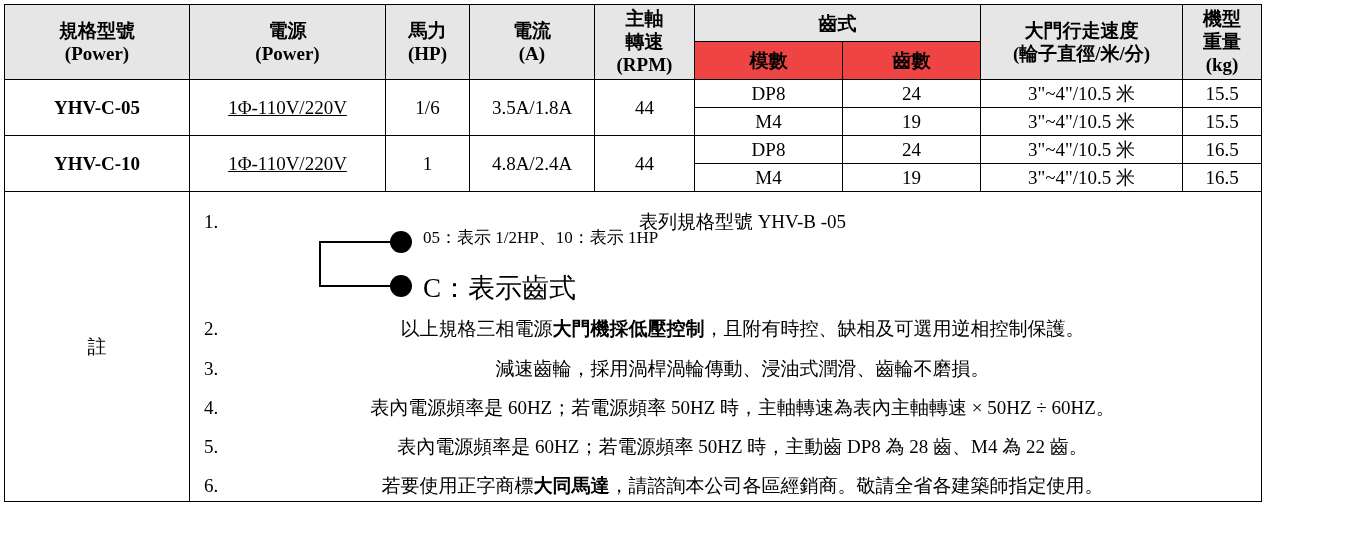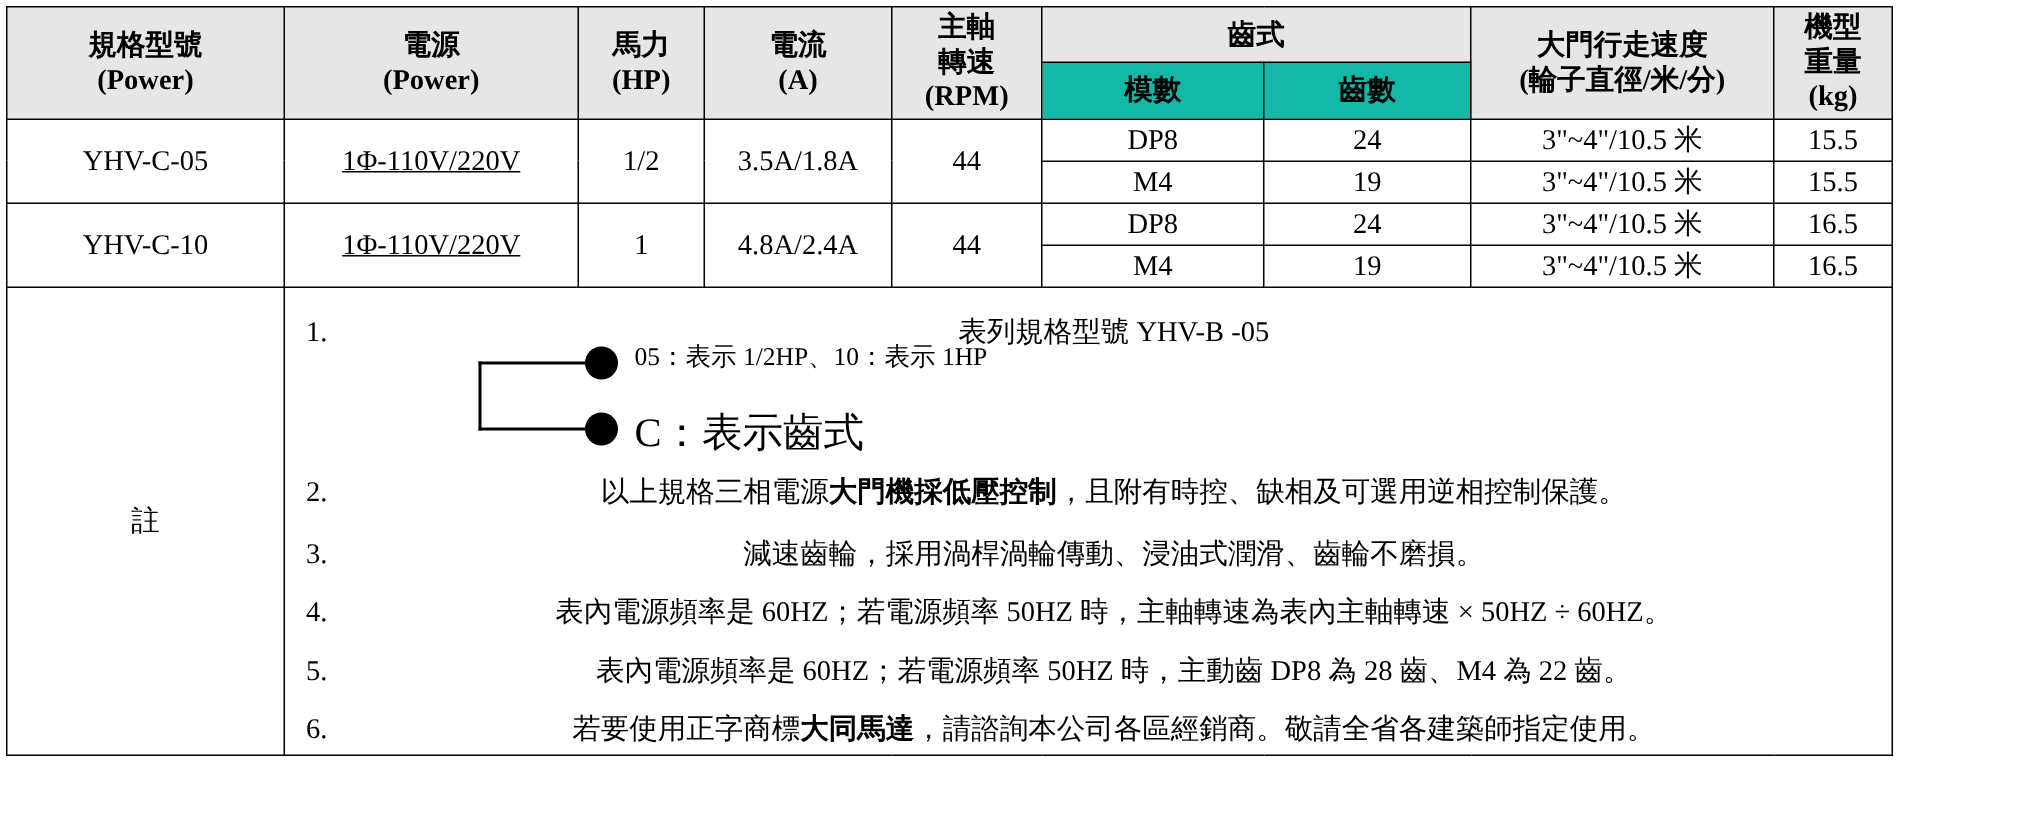--- a/index.html
+++ b/index.html
@@ -40,7 +40,7 @@
     font-size: 20px;
   }
   .hdr-sub {
-    background: #14b8a6;
+    background: #ef4444;
     font-weight: bold;
     font-size: 20px;
   }

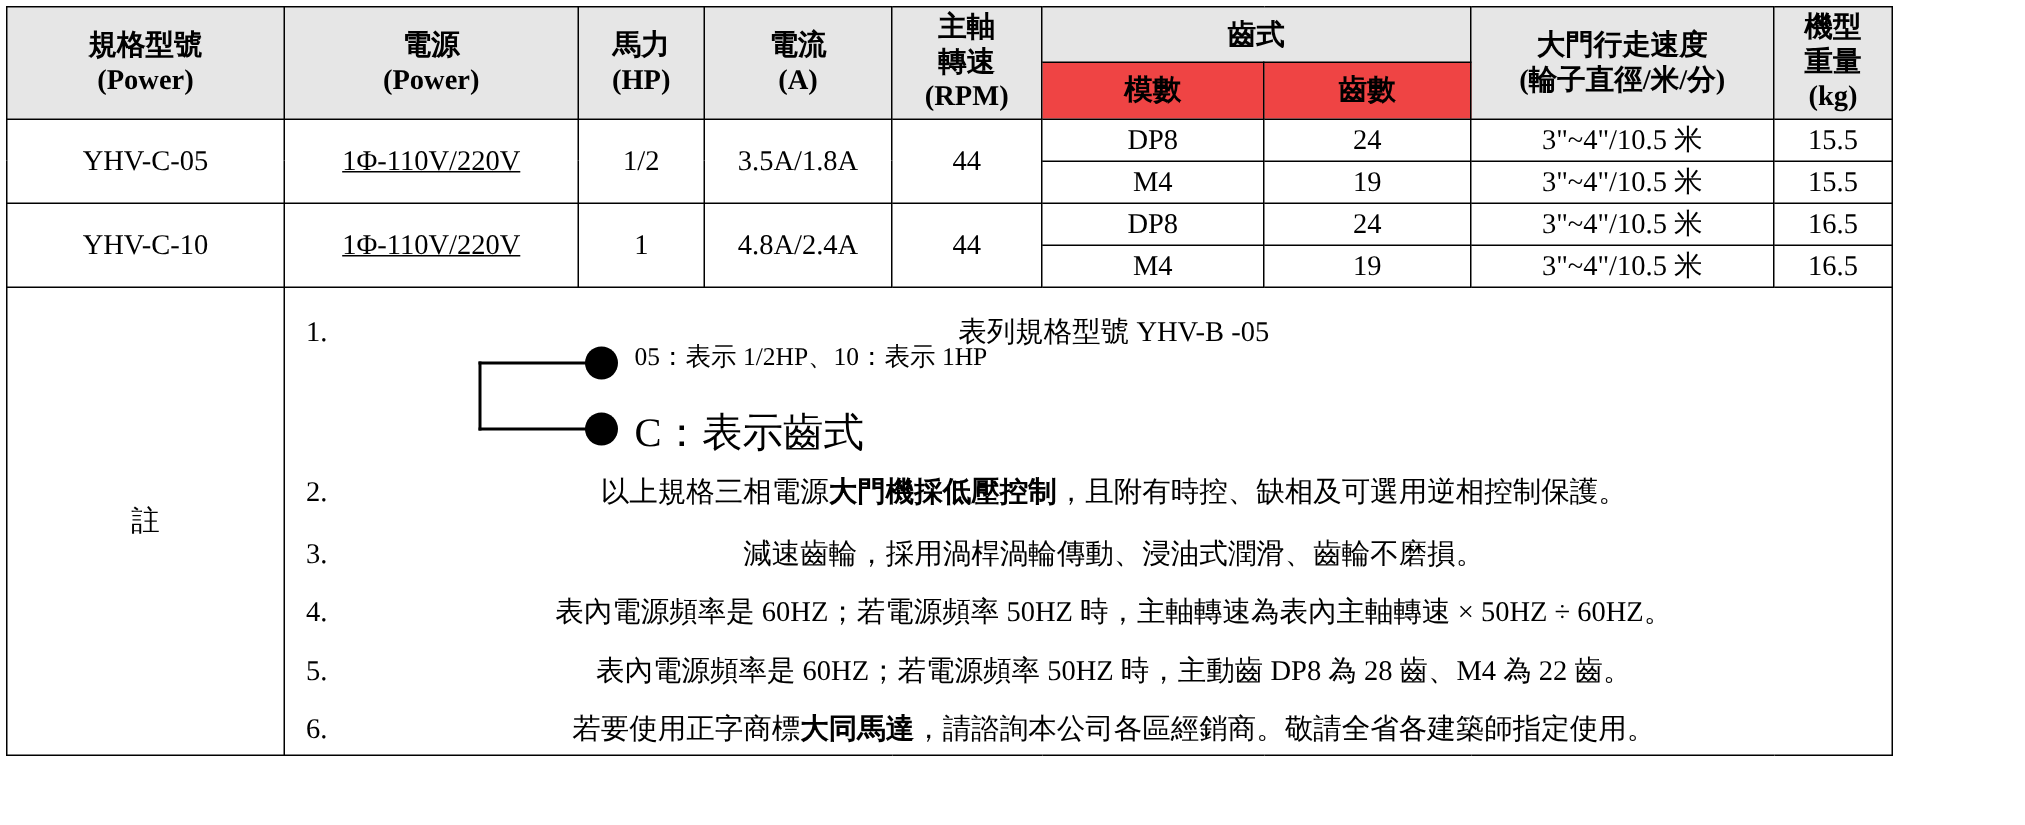--- a/index.html
+++ b/index.html
@@ -45,7 +45,7 @@
     font-size: 20px;
   }
   .type-cell {
-    font-weight: normal;
+    font-weight: bold;
     font-size: 21px;
   }
   .small-note {

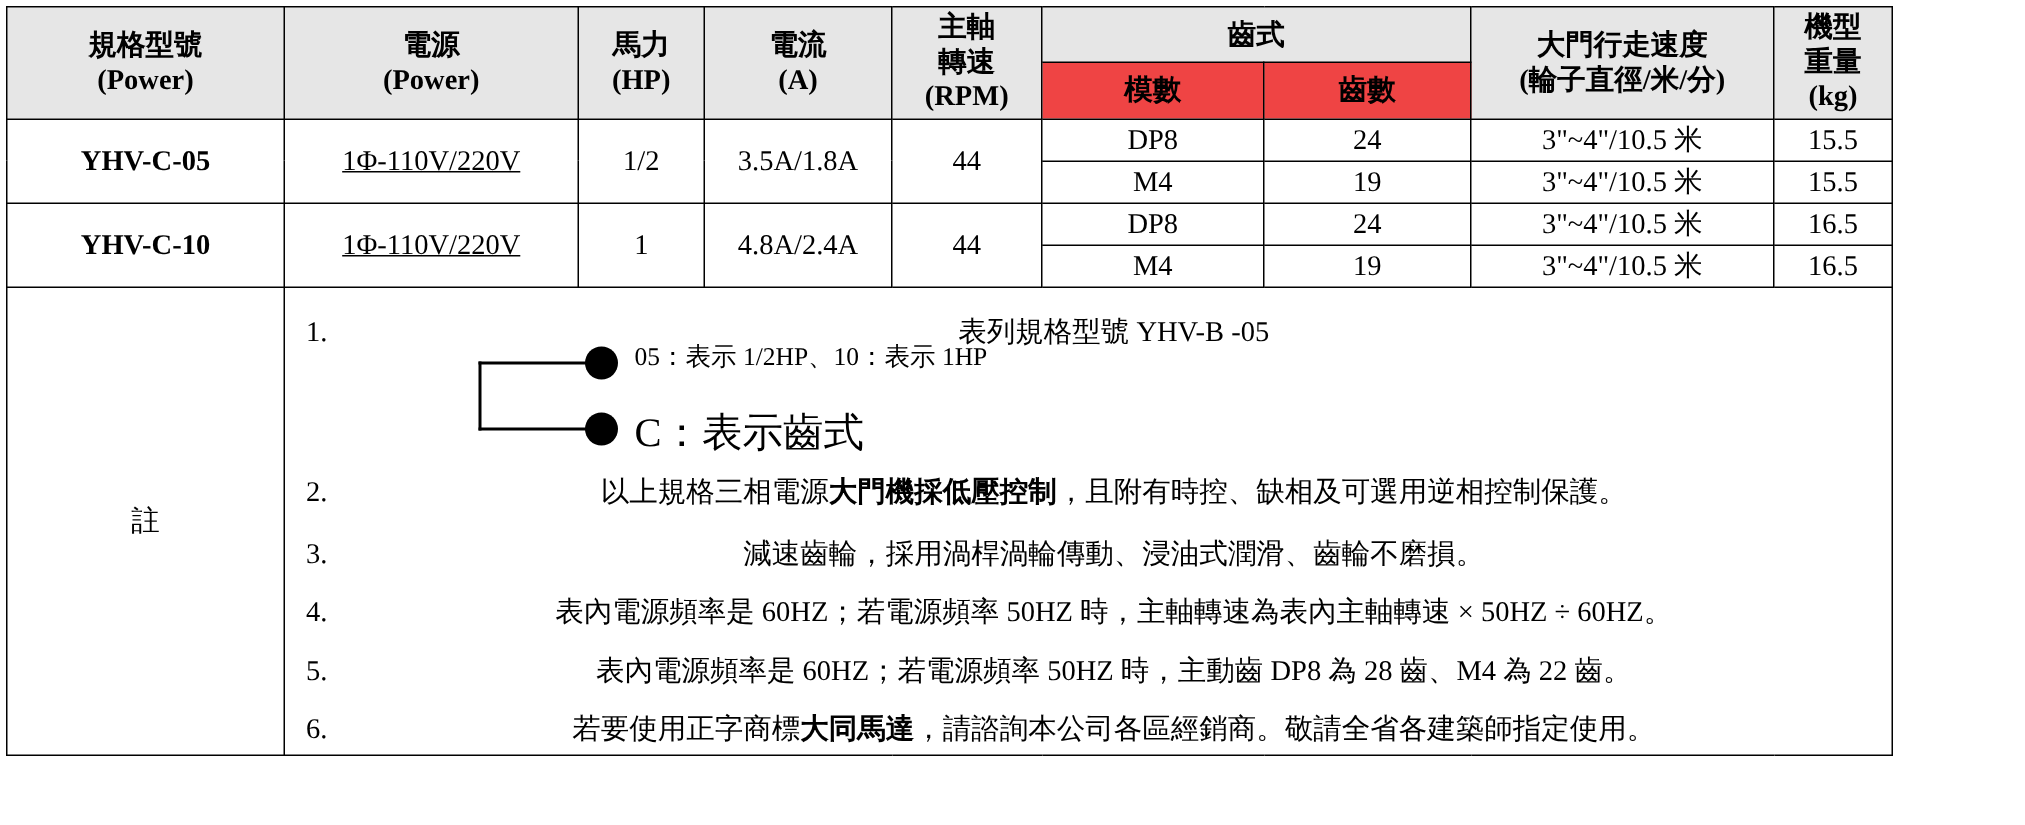--- a/index.html
+++ b/index.html
@@ -199,7 +199,7 @@
       <tr>
         <td rowspan="2" class="type-cell">YHV-C-05</td>
         <td rowspan="2" class="small-note">1Φ-110V/220V</td>
-        <td rowspan="2">1/2</td>
+        <td rowspan="2">1/6</td>
         <td rowspan="2">3.5A/1.8A</td>
         <td rowspan="2">44</td>
         <td>DP8</td>

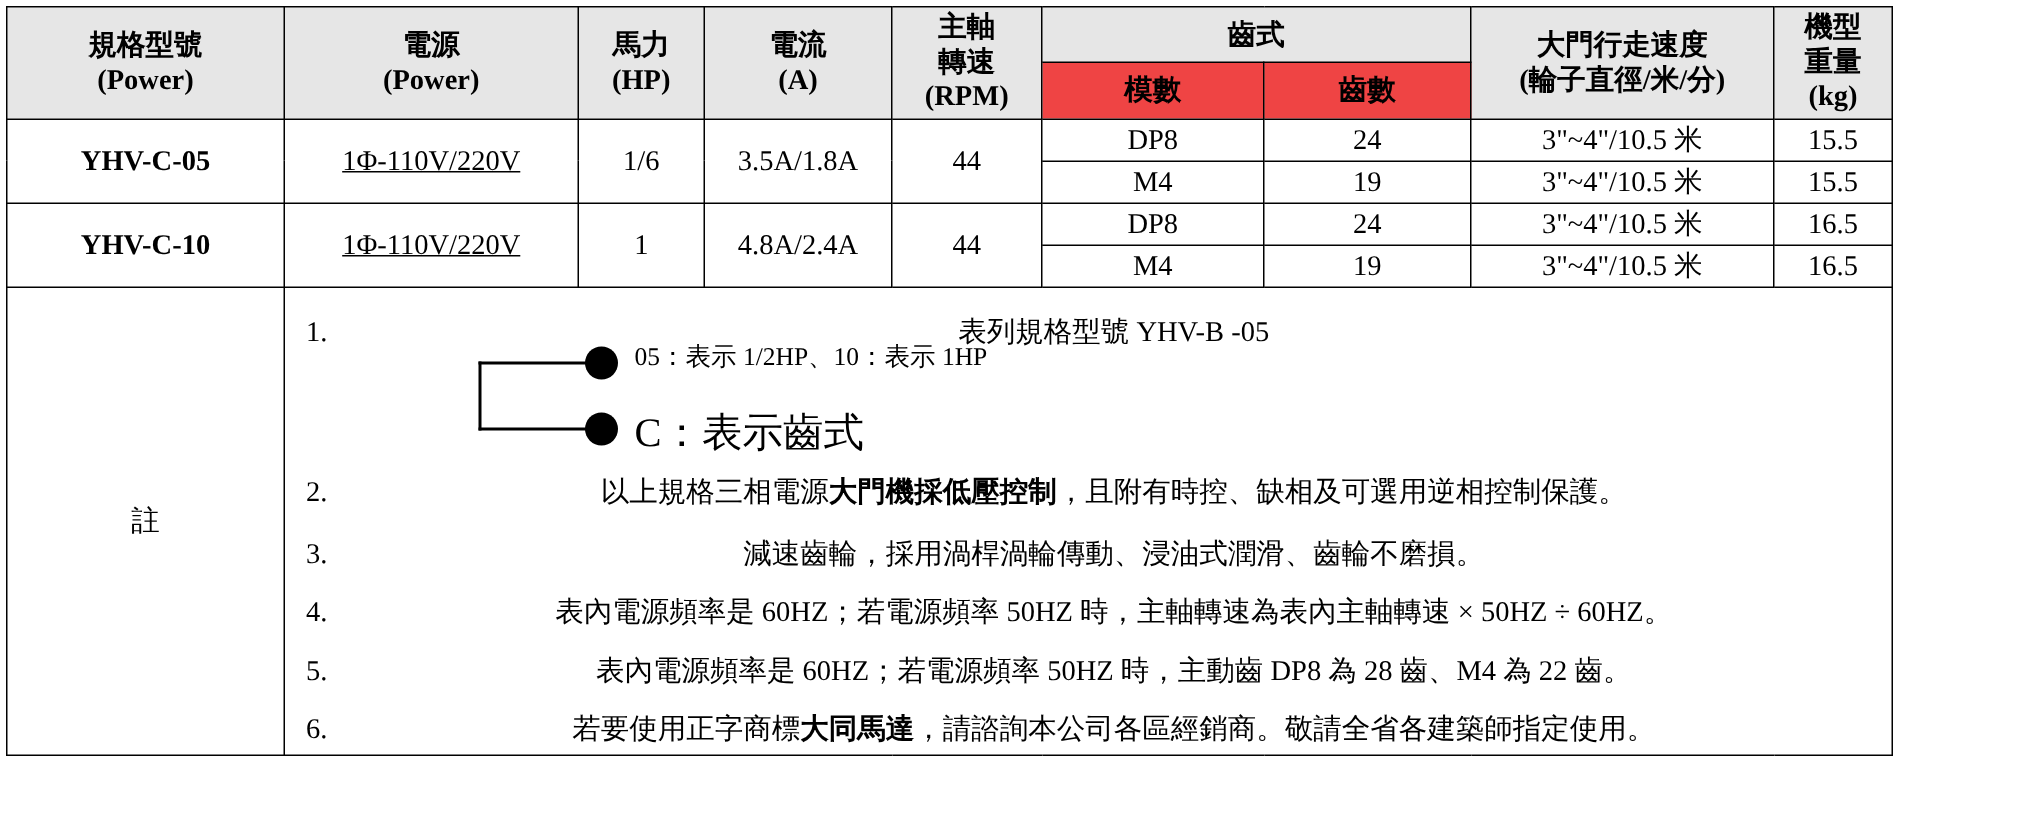--- a/index.html
+++ b/index.html
@@ -76,7 +76,6 @@
   }
   .bold {
     font-weight: bold;
-    font-family: Liberation Mono, monospace;
   }
   .branch {
     position: relative;

